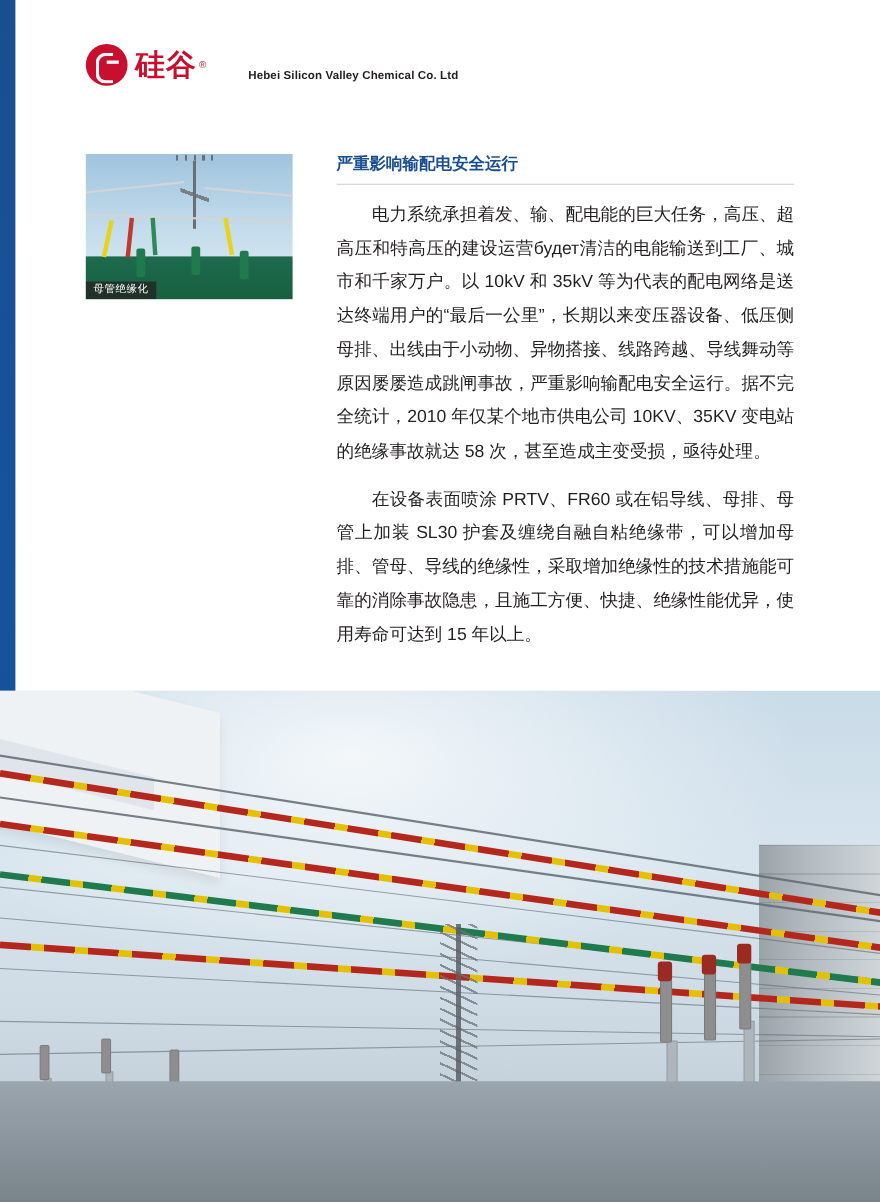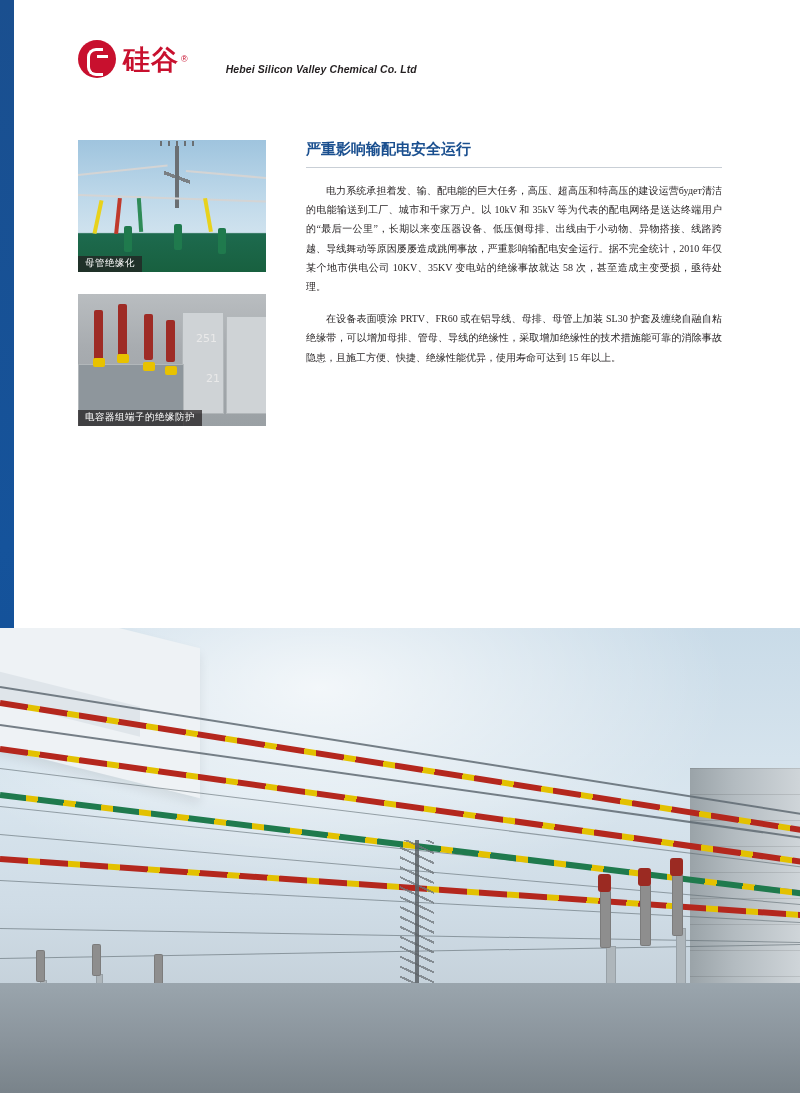--- a/index.html
+++ b/index.html
@@ -89,7 +89,6 @@
     margin-left: 14px;
     padding-bottom: 3px;
     letter-spacing: 0.1px;
-    font-style: italic;
   }
 
   

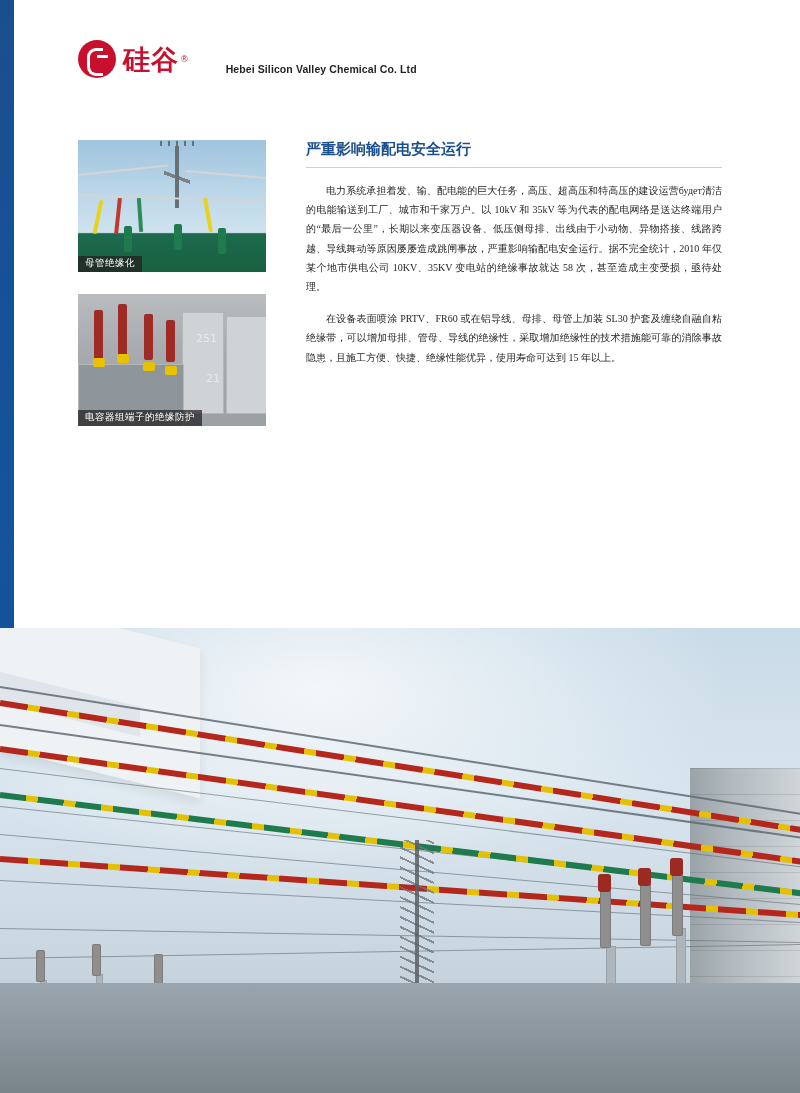--- a/index.html
+++ b/index.html
@@ -184,8 +184,8 @@
     margin-bottom: 13px;
   }
   .para {
-    font-family: Liberation Serif, serif;
-    font-size: 10px;
+    font-family: Liberation Sans, sans-serif;
+    font-size: 16px;
     line-height: 1.92;
     color: #231f20;
     margin: 4px 0 13px 0;

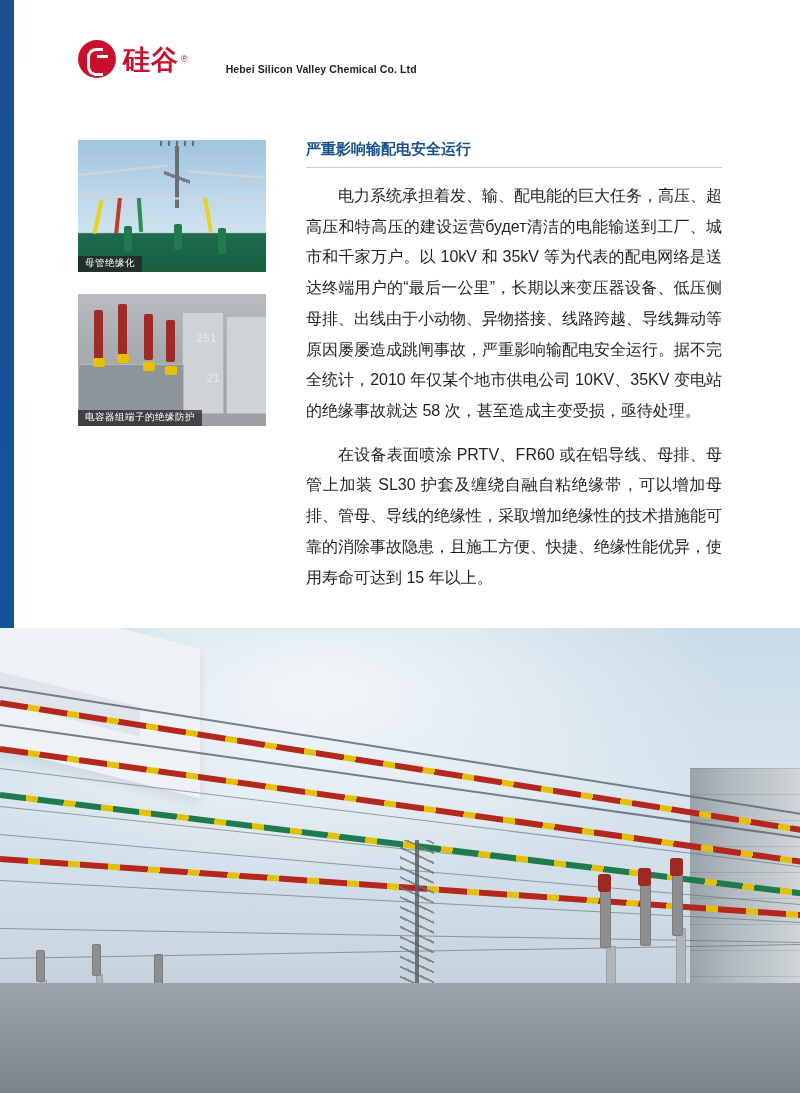--- a/index.html
+++ b/index.html
@@ -296,22 +296,6 @@
     </div>
 
 
-    <div class="thumb t3">
-      <div class="cab" style="left:104px;top:18px;width:40px;height:100px;"></div>
-      <div class="cab" style="left:148px;top:22px;width:40px;height:96px;"></div>
-      <div class="cab" style="left:0;top:70px;width:104px;height:62px;background:#8e969c;"></div>
-      <div class="red-ins" style="left:16px;top:16px;height:50px;"></div>
-      <div class="red-ins" style="left:40px;top:10px;height:56px;"></div>
-      <div class="red-ins" style="left:66px;top:20px;height:46px;"></div>
-      <div class="red-ins" style="left:88px;top:26px;height:42px;"></div>
-      <div class="yel" style="left:15px;top:64px;"></div>
-      <div class="yel" style="left:39px;top:60px;"></div>
-      <div class="yel" style="left:65px;top:68px;"></div>
-      <div class="yel" style="left:87px;top:72px;"></div>
-      <div class="num" style="left:118px;top:38px;">251</div>
-      <div class="num" style="left:128px;top:78px;">21</div>
-      <div class="thumb-caption">电容器组端子的绝缘防护</div>
-    </div>
 
   </div>
 

